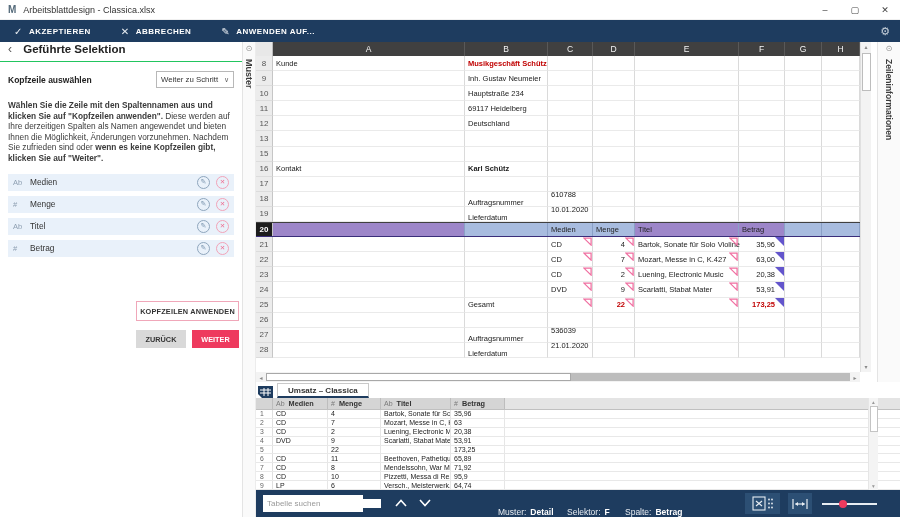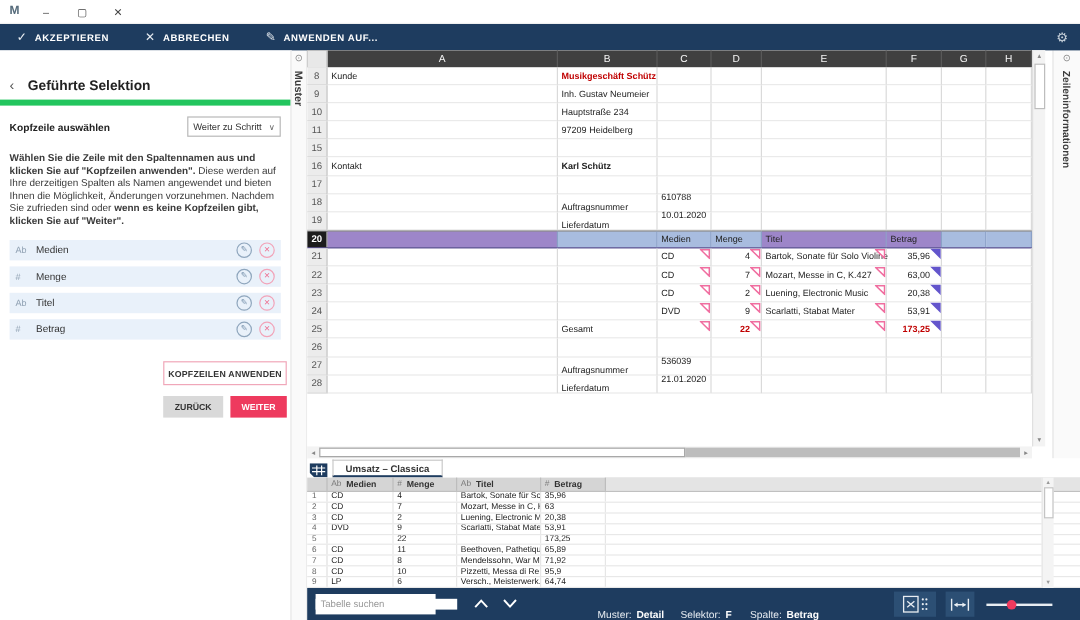--- a/index.html
+++ b/index.html
@@ -138,6 +138,7 @@
 
   <div class="titlebar">
     <span class="logo">M</span>
+    <span class="title">Arbeitsblattdesign - Classica.xlsx</span>
     <div class="win-controls">
       <span>–</span>
       <span>▢</span>

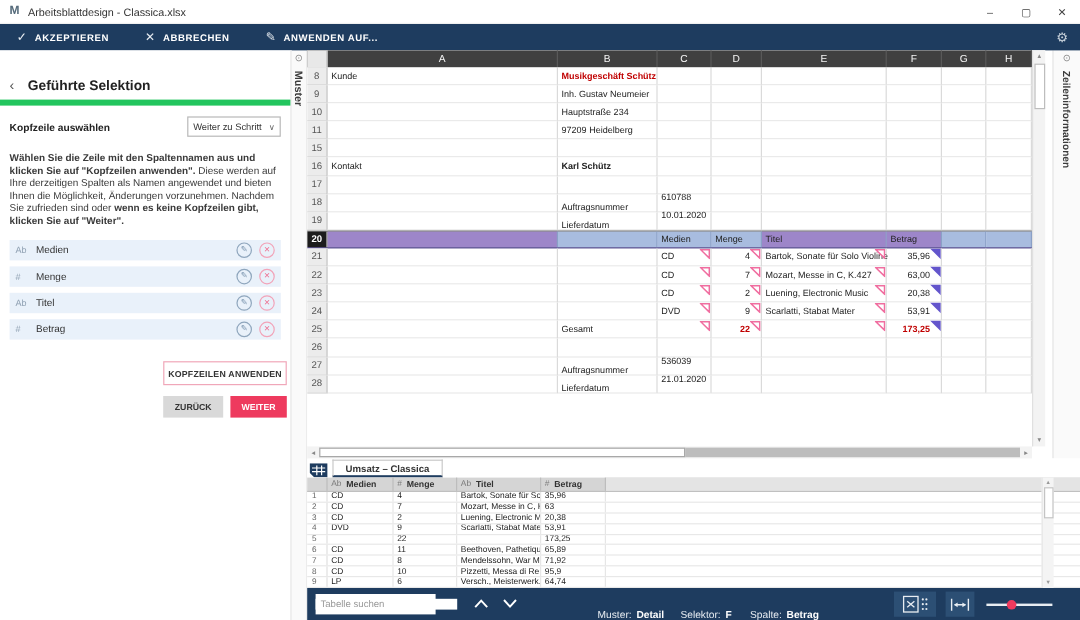--- a/index.html
+++ b/index.html
@@ -25,7 +25,7 @@
 
   
   .left-panel { width:243px; background:#fff; border-right:1px solid #e4e4e4; padding:0 0 0 0; position:relative; }
-  .panel-header { padding:22px 8px 5px 8px; border-bottom:5px solid #22c55e; font-size:11.5px; font-weight:bold; color:#222; }
+  .panel-header { padding:0 8px 5px 8px; border-bottom:1px solid #22c55e; font-size:11.5px; font-weight:bold; color:#222; }
   .panel-header .back { font-weight:400; color:#555; margin-right:8px; font-size:12px; cursor:pointer; }
   .step-row { display:flex; align-items:center; justify-content:space-between; margin:9px 8px 0 8px; }
   .step-label { font-size:8.5px; font-weight:bold; color:#222; }

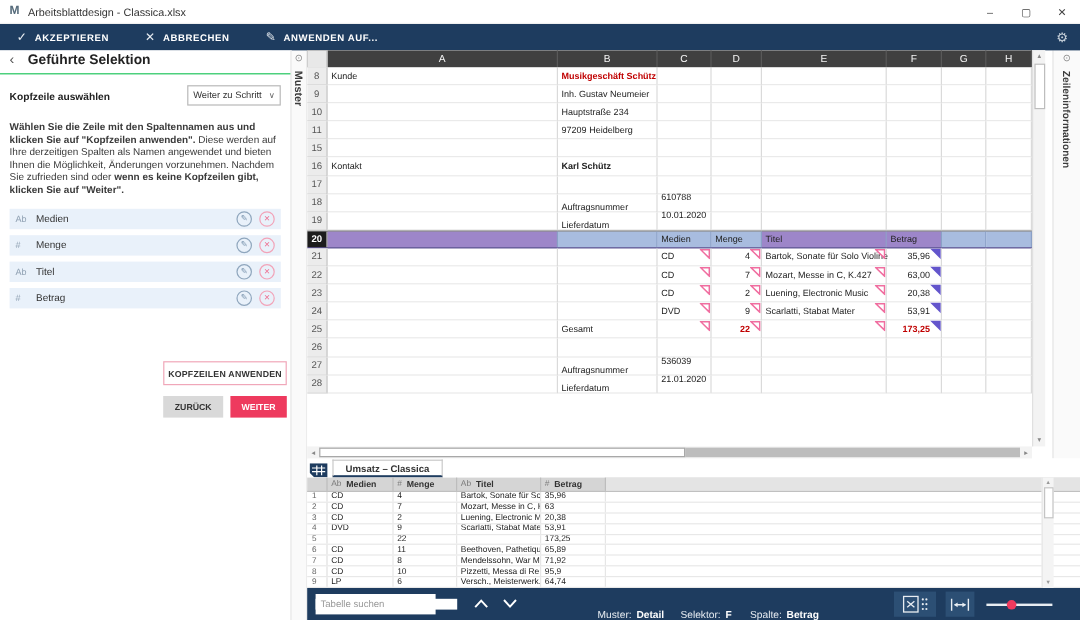--- a/index.html
+++ b/index.html
@@ -274,7 +274,7 @@
                 <div class="rowhead">11</div>
                 <div class="cell col-A"></div>
                 <div class="cell col-B">
-                  <span class="ct ">97209 Heidelberg</span>
+                  <span class="ct ">69117 Heidelberg</span>
                 </div>
                 <div class="cell col-C"></div>
                 <div class="cell col-D"></div>

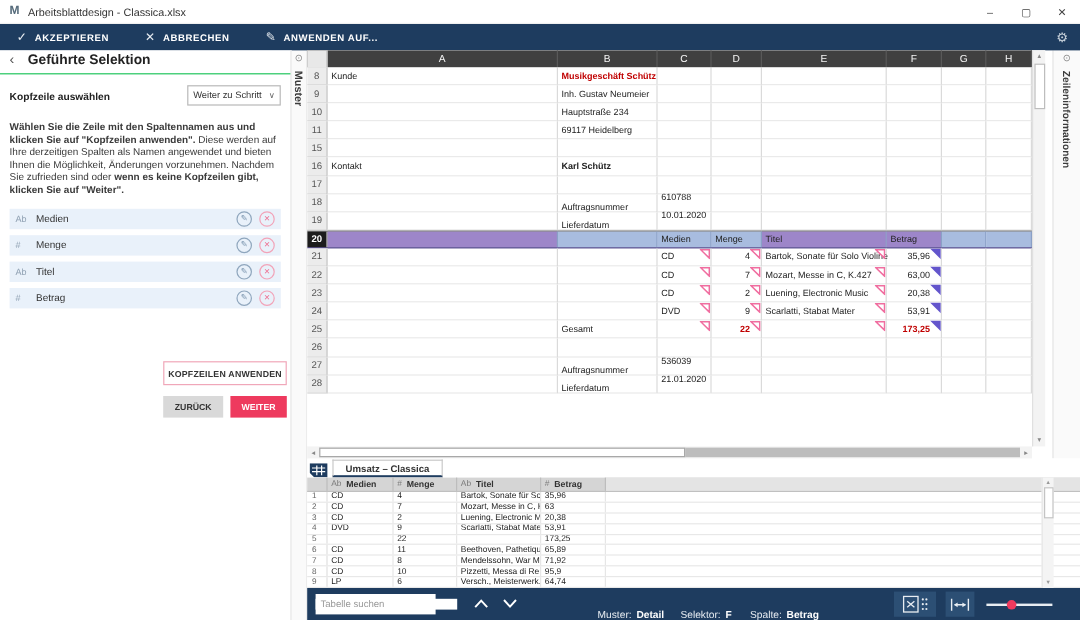--- a/index.html
+++ b/index.html
@@ -275,6 +275,19 @@
                 <div class="cell col-A"></div>
                 <div class="cell col-B">
                   <span class="ct ">69117 Heidelberg</span>
+                </div>
+                <div class="cell col-C"></div>
+                <div class="cell col-D"></div>
+                <div class="cell col-E"></div>
+                <div class="cell col-F"></div>
+                <div class="cell col-G"></div>
+                <div class="cell col-H"></div>
+              </div>
+              <div class="sheet-row">
+                <div class="rowhead">12</div>
+                <div class="cell col-A"></div>
+                <div class="cell col-B">
+                  <span class="ct ">Deutschland</span>
                 </div>
                 <div class="cell col-C"></div>
                 <div class="cell col-D"></div>

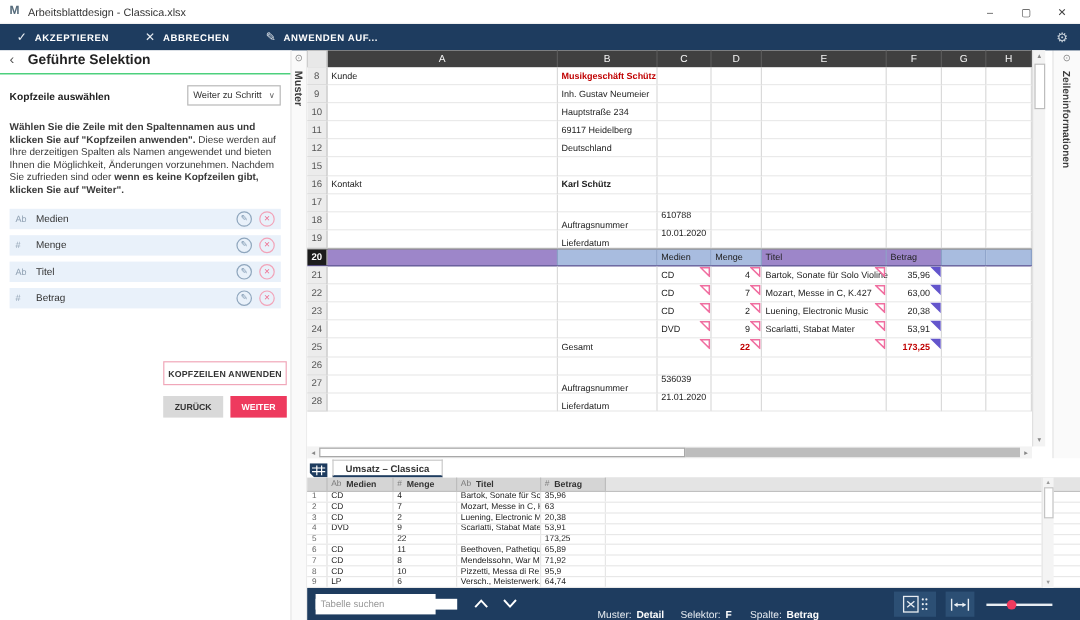--- a/index.html
+++ b/index.html
@@ -289,6 +289,17 @@
                 <div class="cell col-B">
                   <span class="ct ">Deutschland</span>
                 </div>
+                <div class="cell col-C"></div>
+                <div class="cell col-D"></div>
+                <div class="cell col-E"></div>
+                <div class="cell col-F"></div>
+                <div class="cell col-G"></div>
+                <div class="cell col-H"></div>
+              </div>
+              <div class="sheet-row">
+                <div class="rowhead">13</div>
+                <div class="cell col-A"></div>
+                <div class="cell col-B"></div>
                 <div class="cell col-C"></div>
                 <div class="cell col-D"></div>
                 <div class="cell col-E"></div>

